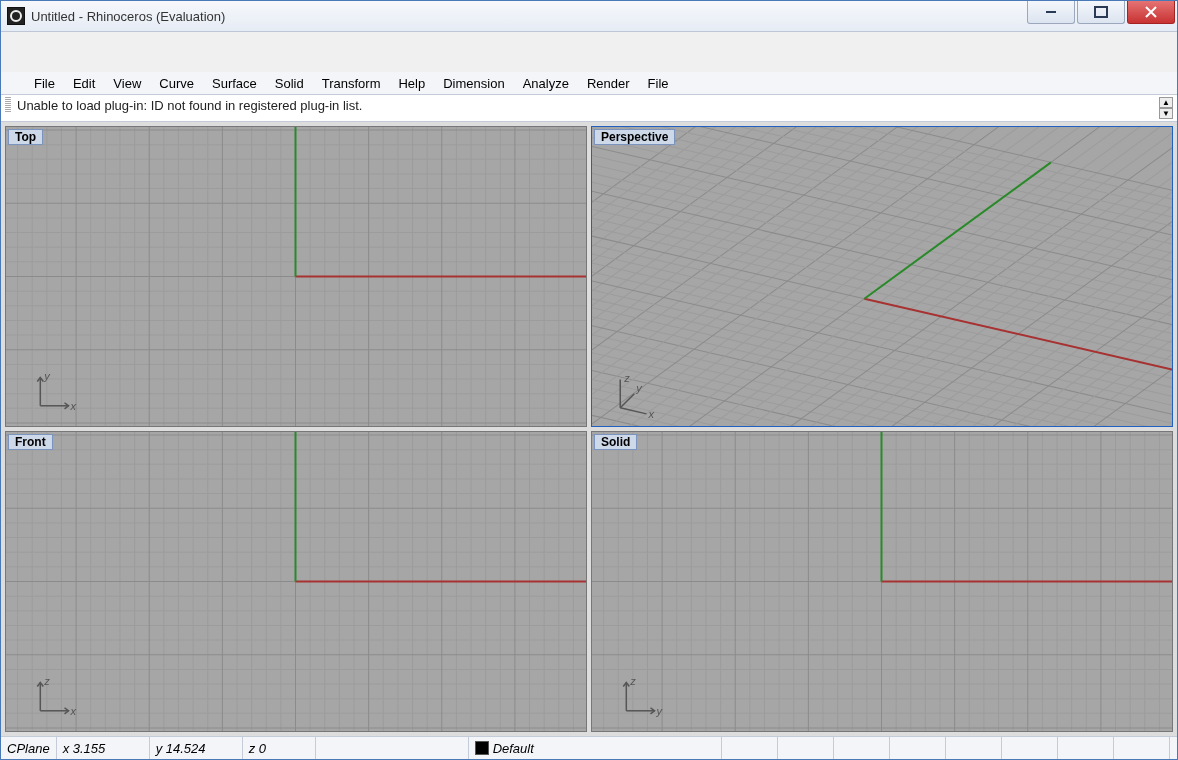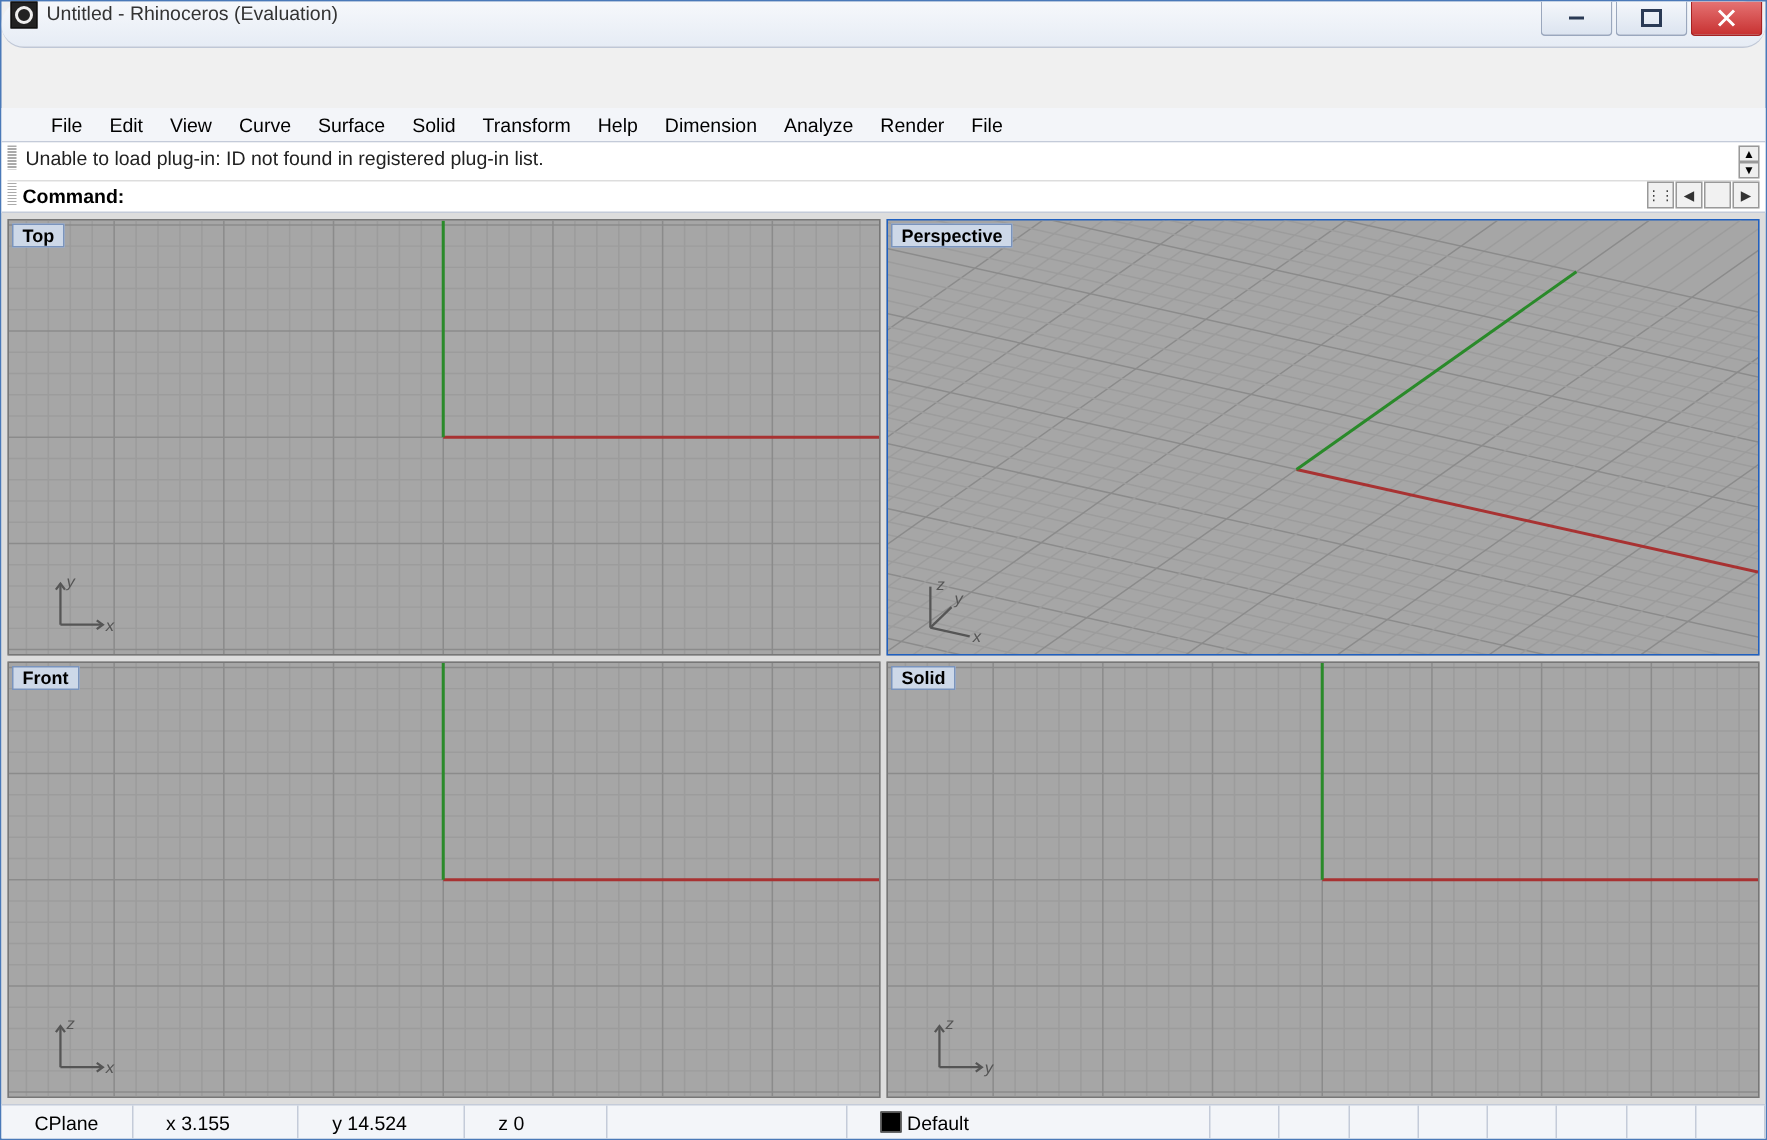--- a/index.html
+++ b/index.html
@@ -27,9 +27,9 @@
     height: 30px;
     background: linear-gradient(to bottom, #f6f8fb, #e6ecf5);
     display: flex;
+    align-items: center;
     padding-left: 6px;
     border-bottom: 1px solid #bfc7d6;
-    border-radius: 15px;
   }
   .titlebar .app-icon {
     width: 16px; height: 16px;

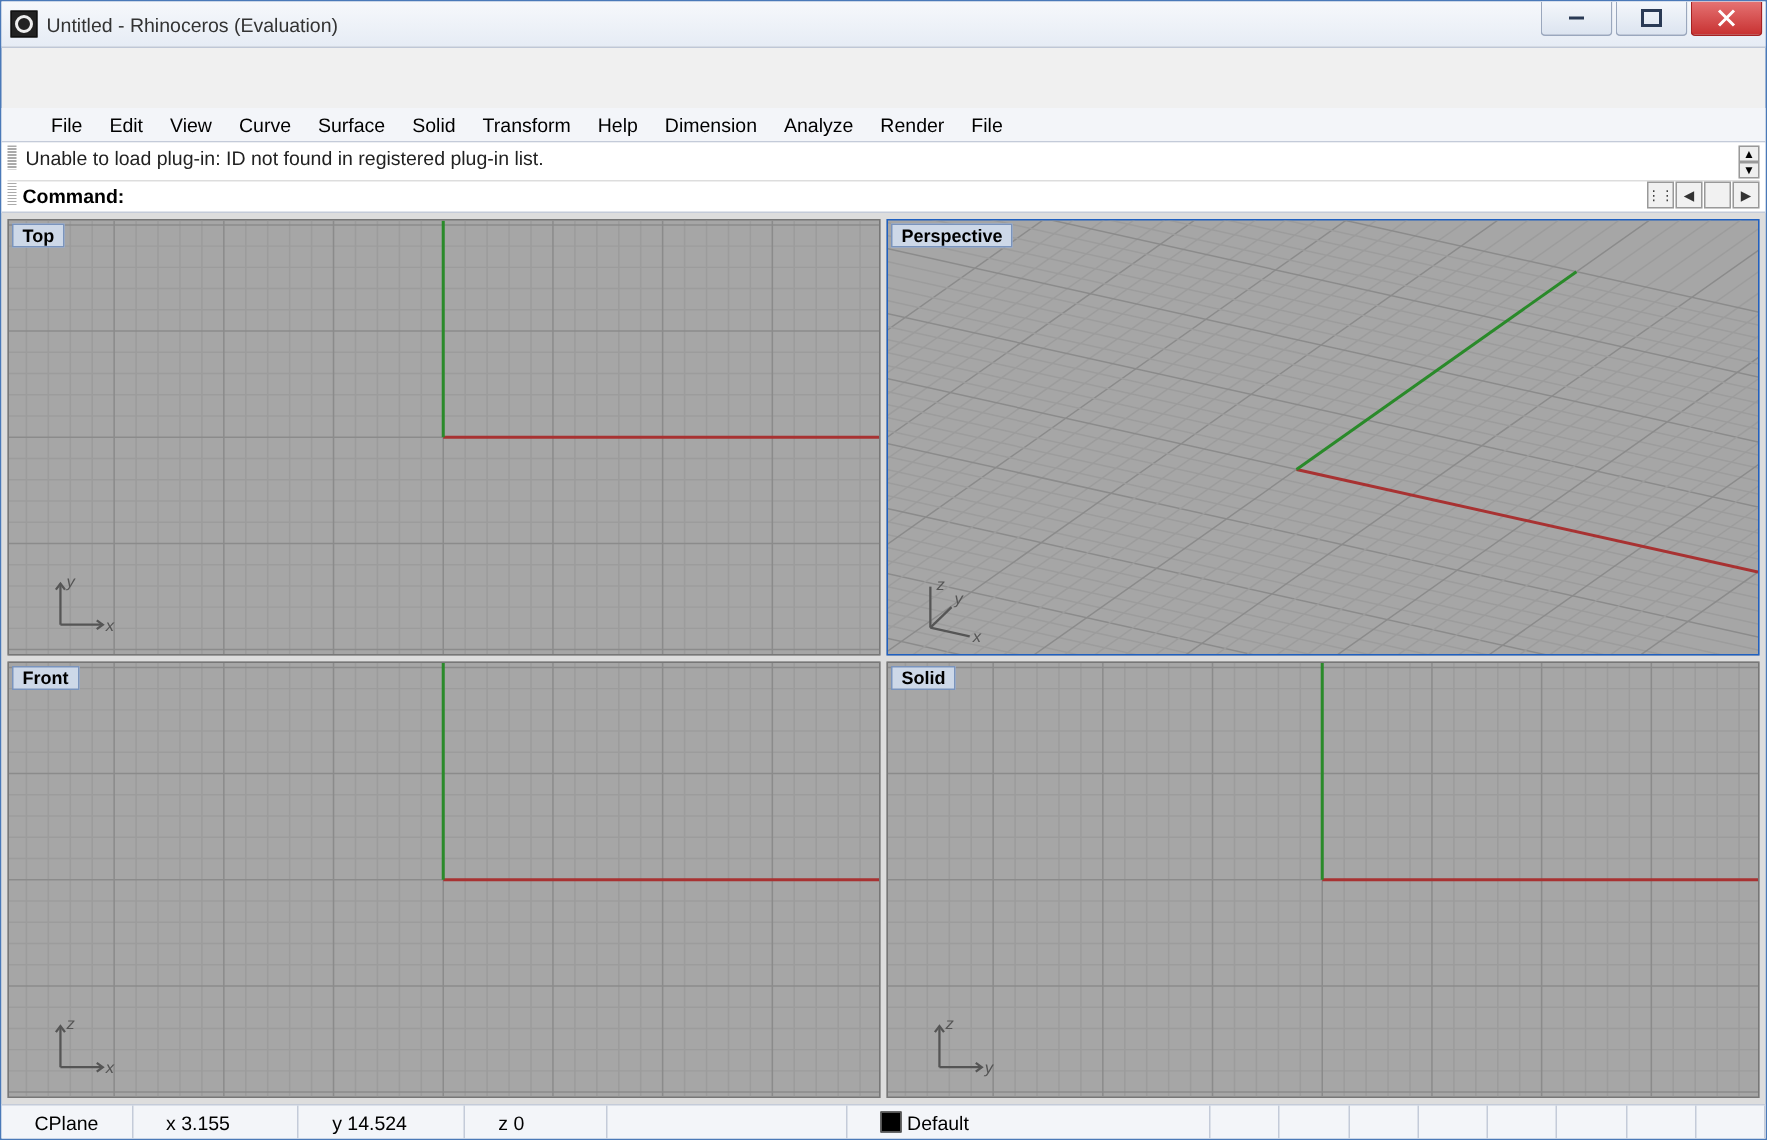--- a/index.html
+++ b/index.html
@@ -250,17 +250,6 @@
       <div class="scroll-btns">
         <div>▲</div>
         <div>▼</div>
-      </div>
-    </div>
-    <div class="cmd-line">
-      <div class="grip2"></div>
-      <span class="prompt">Command:</span>
-      <input type="text" style="">
-      <div class="nav-btns">
-        <div>⋮⋮</div>
-        <div>◀</div>
-        <div></div>
-        <div>▶</div>
       </div>
     </div>
   </div>

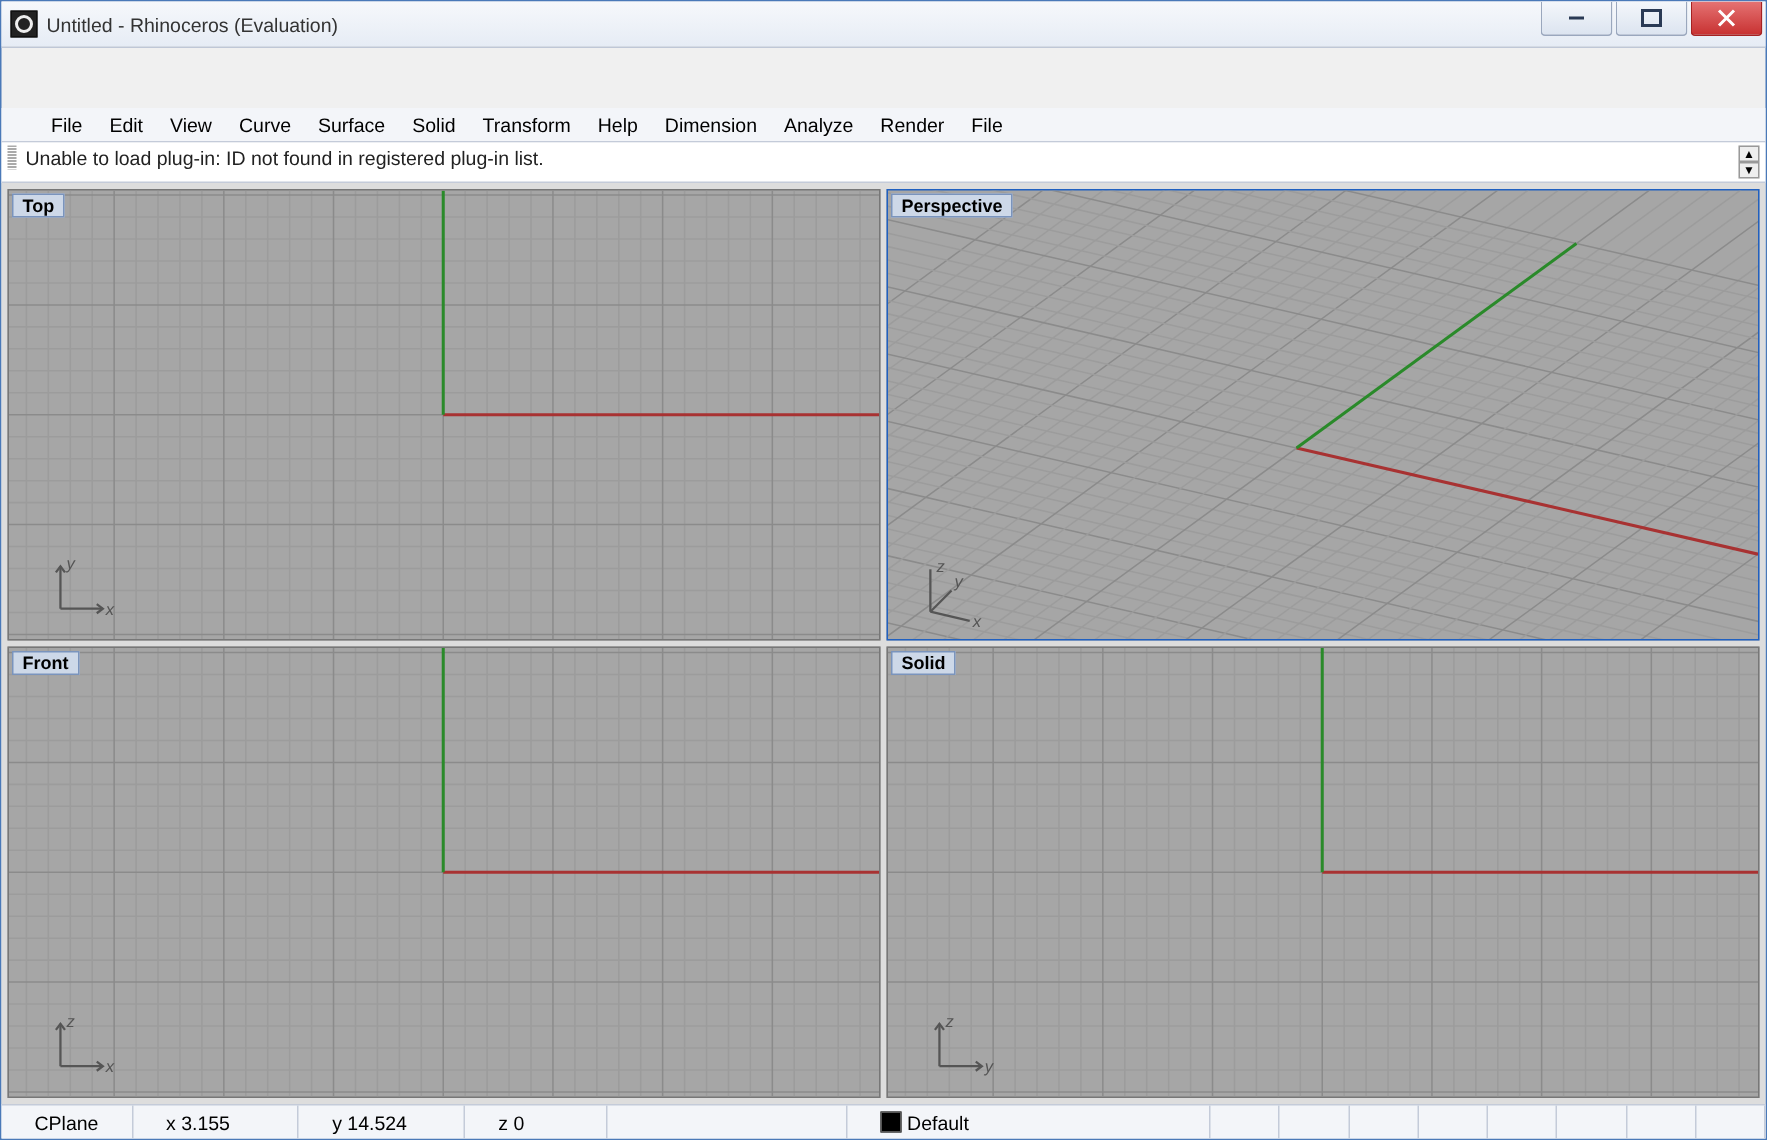--- a/index.html
+++ b/index.html
@@ -192,11 +192,12 @@
     font-size: 13px;
   }
   .statusbar .cell {
-    padding: 0 22px;
+    padding: 0 6px;
     border-right: 1px solid #c4cbd9;
     height: 100%;
     display:flex;align-items:center;
     white-space:nowrap;
+    font-style:italic;
   }
   .statusbar .layer {
     display:flex;align-items:center;gap:4px;

